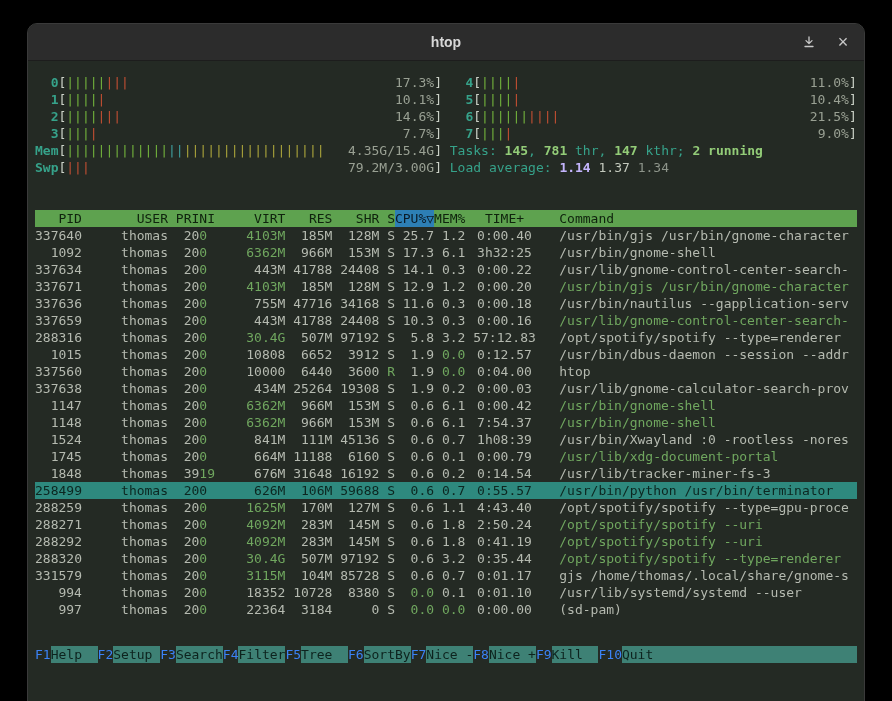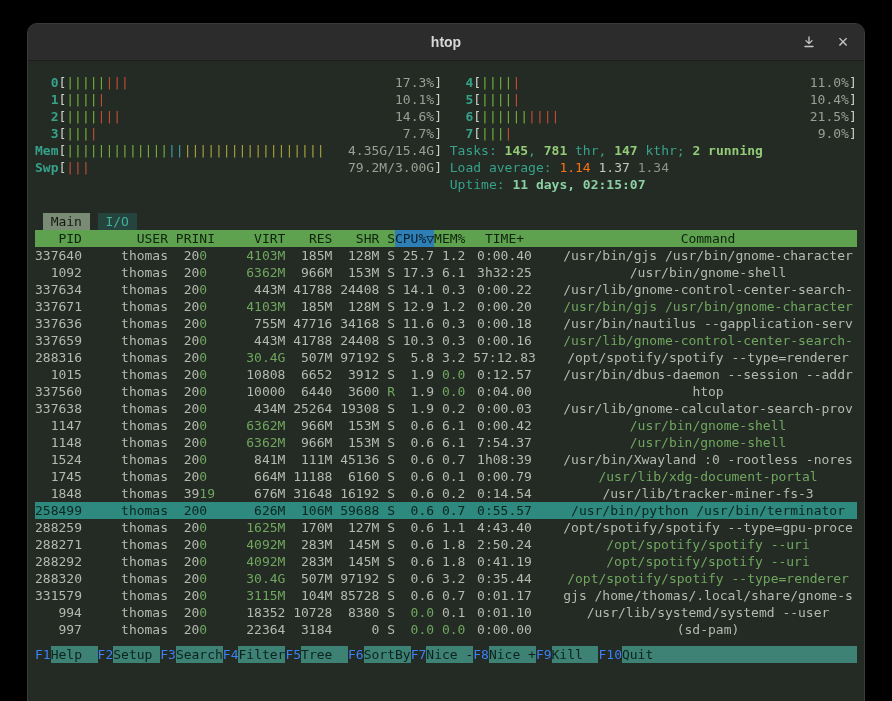--- a/index.html
+++ b/index.html
@@ -60,7 +60,7 @@
   .stats{white-space:pre}
   .st-label{color:var(--teal)}
   .st-value{color:var(--boldgreen);font-weight:bold}
-  .st-bright{color:#f97316;font-weight:normal}
+  .st-bright{color:#c4b5fd;font-weight:bold}
   .st-mid{color:#c3c9bd}
   .st-dim{color:#8d948a}
   .st-uptime{color:#8ad0a2;font-weight:bold}

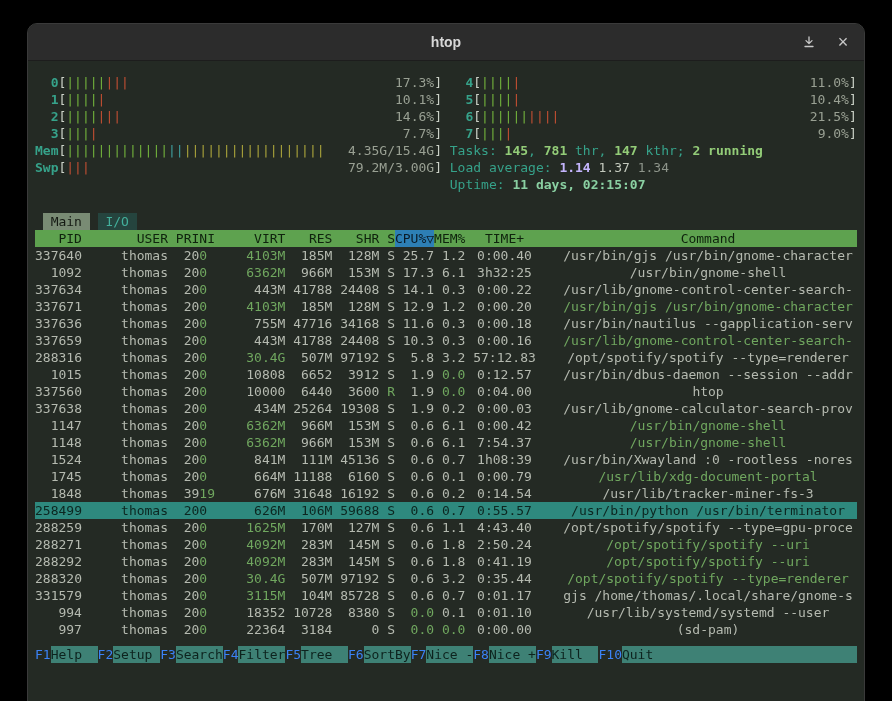--- a/index.html
+++ b/index.html
@@ -121,7 +121,7 @@
         <div class="ln"><span class="meter"><span class="mlabel">3</span><span class="brk">[</span><span class="minner"><span class="pp pp-green">|||</span><span class="pp pp-red">|</span><span class="mtext">7.7%</span></span><span class="brk">]</span></span><span class="gap"> </span><span class="meter"><span class="mlabel">7</span><span class="brk">[</span><span class="minner"><span class="pp pp-green">|||</span><span class="pp pp-red">|</span><span class="mtext">9.0%</span></span><span class="brk">]</span></span></div>
         <div class="ln"><span class="meter"><span class="mlabel">Mem</span><span class="brk">[</span><span class="minner"><span class="pp pp-green">|||||||||||||</span><span class="pp pp-cyan">||</span><span class="pp pp-yellow">||||||||||||||||||</span><span class="mtext">4.35G/15.4G</span></span><span class="brk">]</span></span><span class="gap"> </span><span class="stats"><span class="st-label">Tasks: </span><span class="st-value">145</span><span class="st-label">, </span><span class="st-value">781</span><span class="st-label"> thr</span><span class="st-label">, </span><span class="st-value">147</span><span class="st-label"> kthr</span><span class="st-label">; </span><span class="st-value">2</span><span class="st-value"> running</span></span></div>
         <div class="ln"><span class="meter"><span class="mlabel">Swp</span><span class="brk">[</span><span class="minner"><span class="pp pp-red">|||</span><span class="mtext">79.2M/3.00G</span></span><span class="brk">]</span></span><span class="gap"> </span><span class="stats"><span class="st-label">Load average: </span><span class="st-bright">1.14 </span><span class="st-mid">1.37 </span><span class="st-dim">1.34</span></span></div>
-        <div class="ln"><span class="meter-spacer"> </span><span class="gap"> </span><span class="stats"><span class="st-label">Uptime: </span><span class="st-uptime">11 days, 02:15:07</span></span></div>
+        <div class="ln"><span class="meter-spacer"> </span><span class="gap"> </span></div>
       </div>
     <div class="blankline"></div>
     <div id="tab-bar" class="ln tabline"><span class="indent"> </span><span class="tab tab-active">Main</span><span class="gap"> </span><span class="tab tab-inactive">I/O</span><span class="gap"> </span></div>

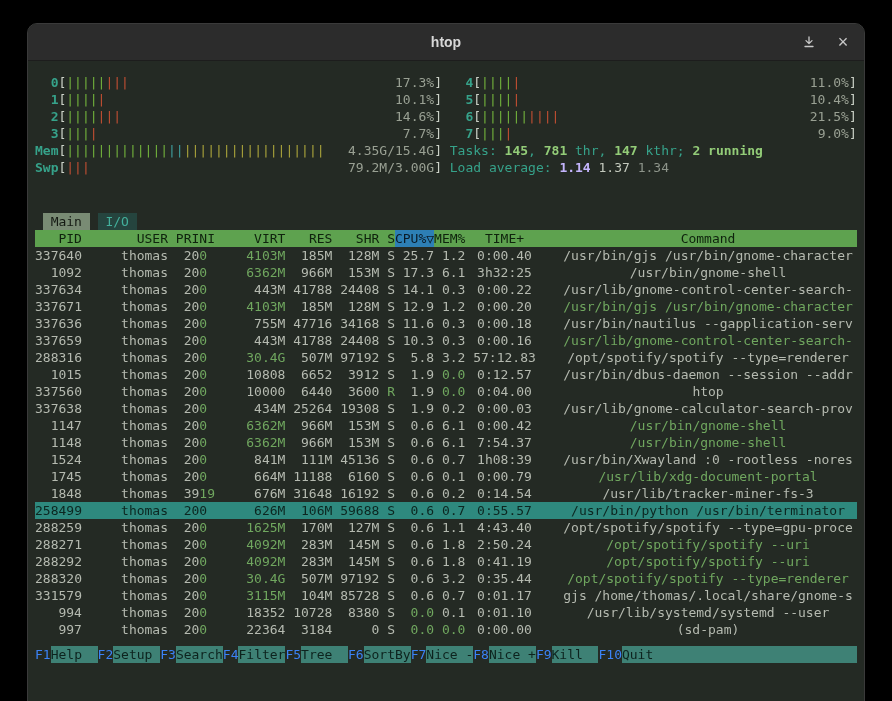--- a/index.html
+++ b/index.html
@@ -124,7 +124,6 @@
         <div class="ln"><span class="meter-spacer"> </span><span class="gap"> </span></div>
       </div>
     <div class="blankline"></div>
-    <div id="tab-bar" class="ln tabline"><span class="indent"> </span><span class="tab tab-active">Main</span><span class="gap"> </span><span class="tab tab-inactive">I/O</span><span class="gap"> </span></div>
     <div id="table-head" class="ln thead"><span class="col-pid hcell">PID</span><span class="col-user hcell">USER</span><span class="col-pri hcell">PRI</span><span class="col-ni hcell">NI</span><span class="col-virt hcell">VIRT</span><span class="col-res hcell">RES</span><span class="col-shr hcell">SHR</span><span class="col-s hcell">S</span><span class="col-cpu hcell sort">CPU%▽</span><span class="col-mem hcell">MEM%</span><span class="col-time hcell">TIME+</span><span class="col-cmd hcell">Command</span></div>
     <div id="process-list">
         <div class="ln prow"><span class="col-pid">337640</span><span class="col-user">thomas</span><span class="col-pri">20</span><span class="col-ni g">0</span><span class="col-virt g">4103M</span><span class="col-res">185M</span><span class="col-shr">128M</span><span class="col-s">S</span><span class="col-cpu">25.7</span><span class="col-mem">1.2</span><span class="col-time">0:00.40</span><span class="col-cmd">/usr/bin/gjs /usr/bin/gnome-character</span></div>

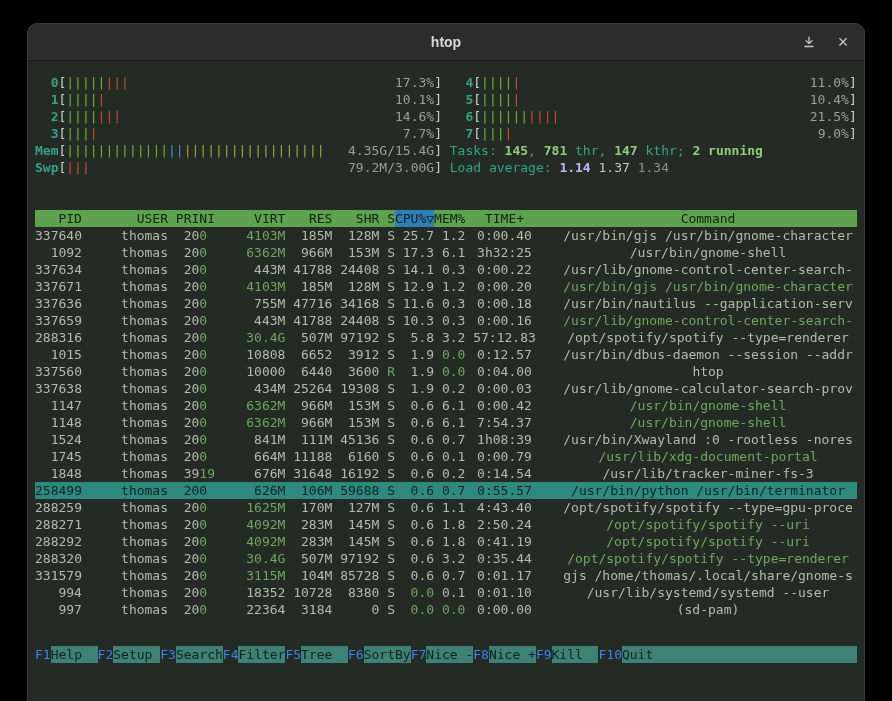--- a/index.html
+++ b/index.html
@@ -84,7 +84,7 @@
   .col-cpu{width:5ch;text-align:right;flex:0 0 auto}
   .col-mem{width:4ch;text-align:right;flex:0 0 auto}
   .col-time{width:10ch;text-align:center;flex:0 0 auto}
-  .col-cmd{flex:1 1 auto;margin-left:2ch;overflow:hidden;white-space:pre;text-align:center}
+  .col-cmd{flex:1 1 auto;margin-left:2ch;overflow:hidden;white-space:pre;text-align:left}
   .prow{cursor:default}
   .g{color:var(--green)}
   .sel{background:var(--sel-bg)}

